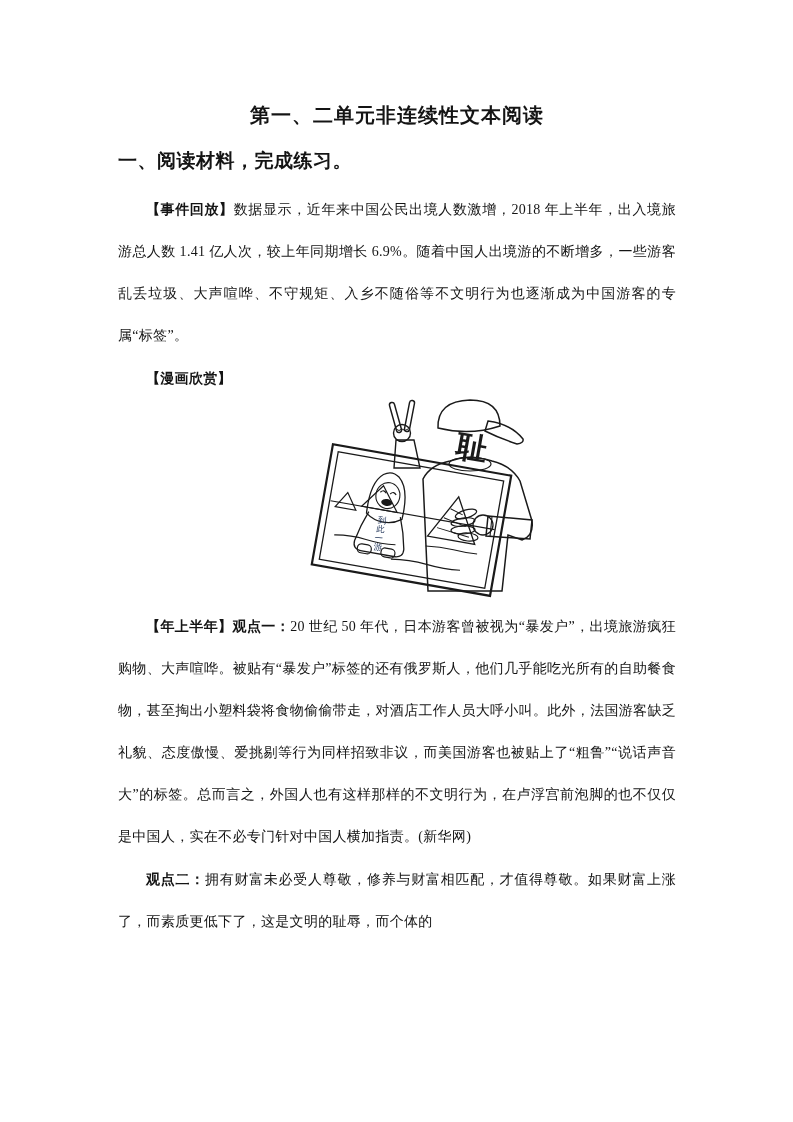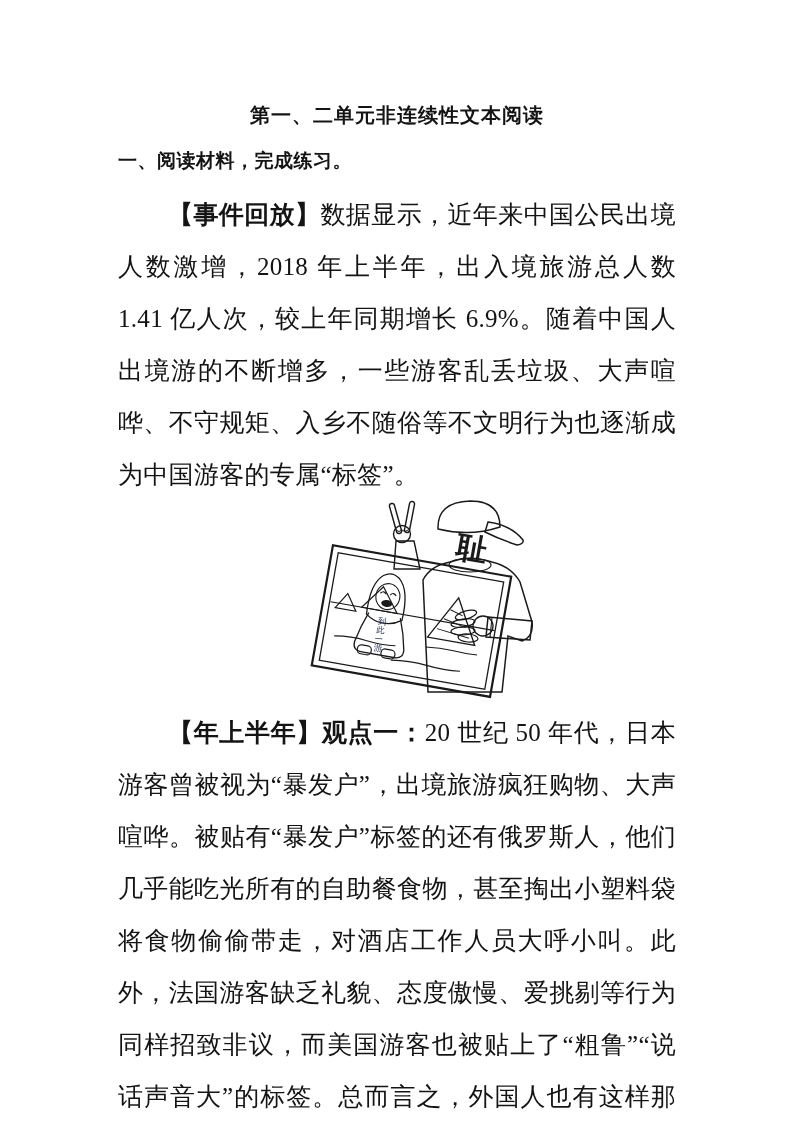--- a/index.html
+++ b/index.html
@@ -20,7 +20,7 @@
     font-size:19px; line-height:22px; letter-spacing:0.5px;
   }
   .para {
-    margin:0; font-size:25px; line-height:52px;
+    margin:0; font-size:14px; line-height:42px;
     text-align:justify; text-justify:inter-ideograph;
     text-indent:2em; letter-spacing:0.3px;
   }

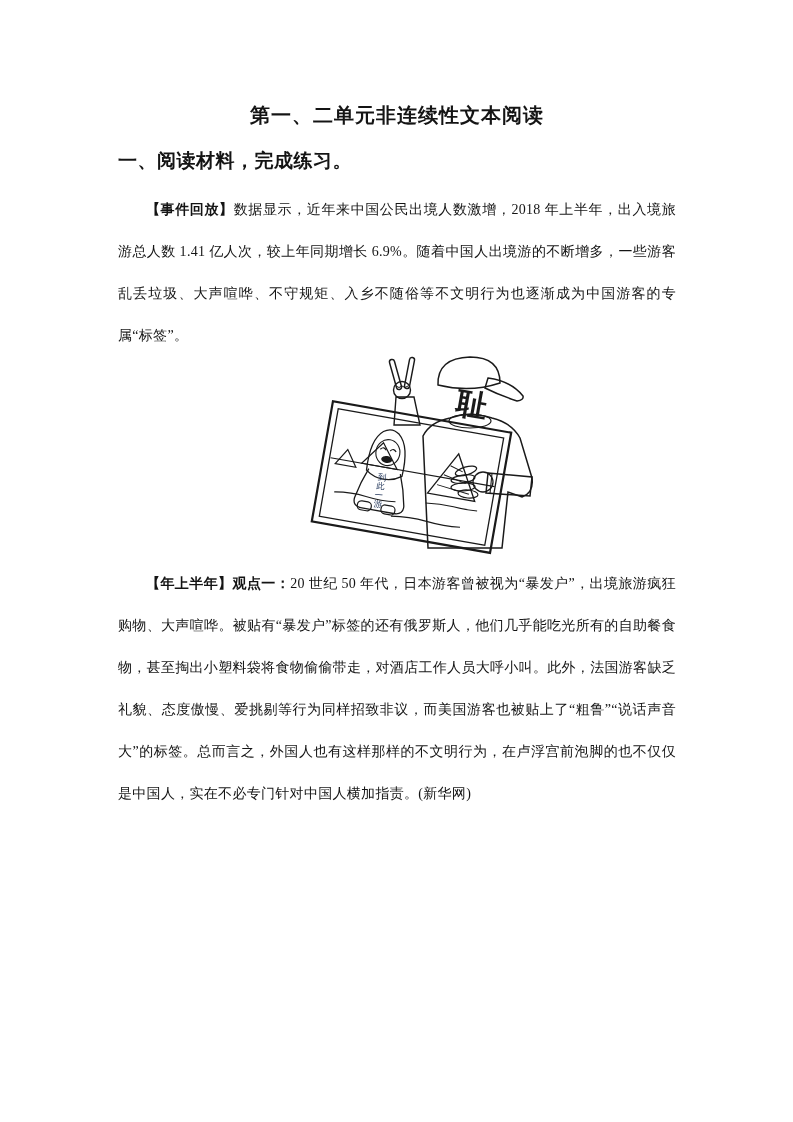--- a/index.html
+++ b/index.html
@@ -44,6 +44,7 @@
 
     <p class="para first"><span class="label">【事件回放】</span><span>数据显示，近年来中国公民出境人数激增，2018 年上半年，出入境旅游总人数 1.41 亿人次，较上年同期增长 6.9%。随着中国人出境游的不断增多，一些游客乱丢垃圾、大声喧哗、不守规矩、入乡不随俗等不文明行为也逐渐成为中国游客的专属“标签”。</span></p>
 
+    <p class="para"><span class="label">【漫画欣赏】</span></p>
 
     <div class="comic">
       <svg width="280" height="220" viewBox="0 0 280 220">

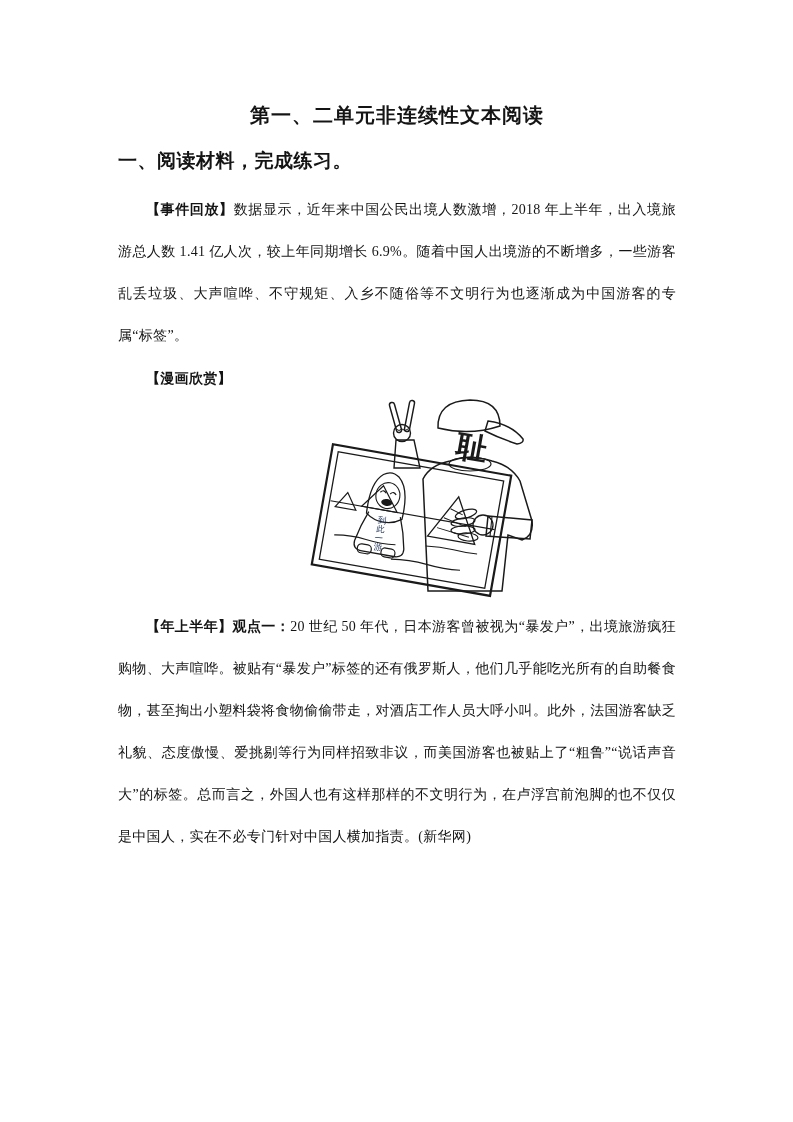--- a/index.html
+++ b/index.html
@@ -120,6 +120,7 @@
 
     <p class="para"><span class="label">【年上半年】</span><span class="label">观点一：</span><span>20 世纪 50 年代，日本游客曾被视为“暴发户”，出境旅游疯狂购物、大声喧哗。被贴有“暴发户”标签的还有俄罗斯人，他们几乎能吃光所有的自助餐食物，甚至掏出小塑料袋将食物偷偷带走，对酒店工作人员大呼小叫。此外，法国游客缺乏礼貌、态度傲慢、爱挑剔等行为同样招致非议，而美国游客也被贴上了“粗鲁”“说话声音大”的标签。总而言之，外国人也有这样那样的不文明行为，在卢浮宫前泡脚的也不仅仅是中国人，实在不必专门针对中国人横加指责。(新华网)</span></p>
 
+    <p class="para"><span class="label">观点二：</span><span>拥有财富未必受人尊敬，修养与财富相匹配，才值得尊敬。如果财富上涨了，而素质更低下了，这是文明的耻辱，而个体的</span></p>
 
   </div>
 </div>

